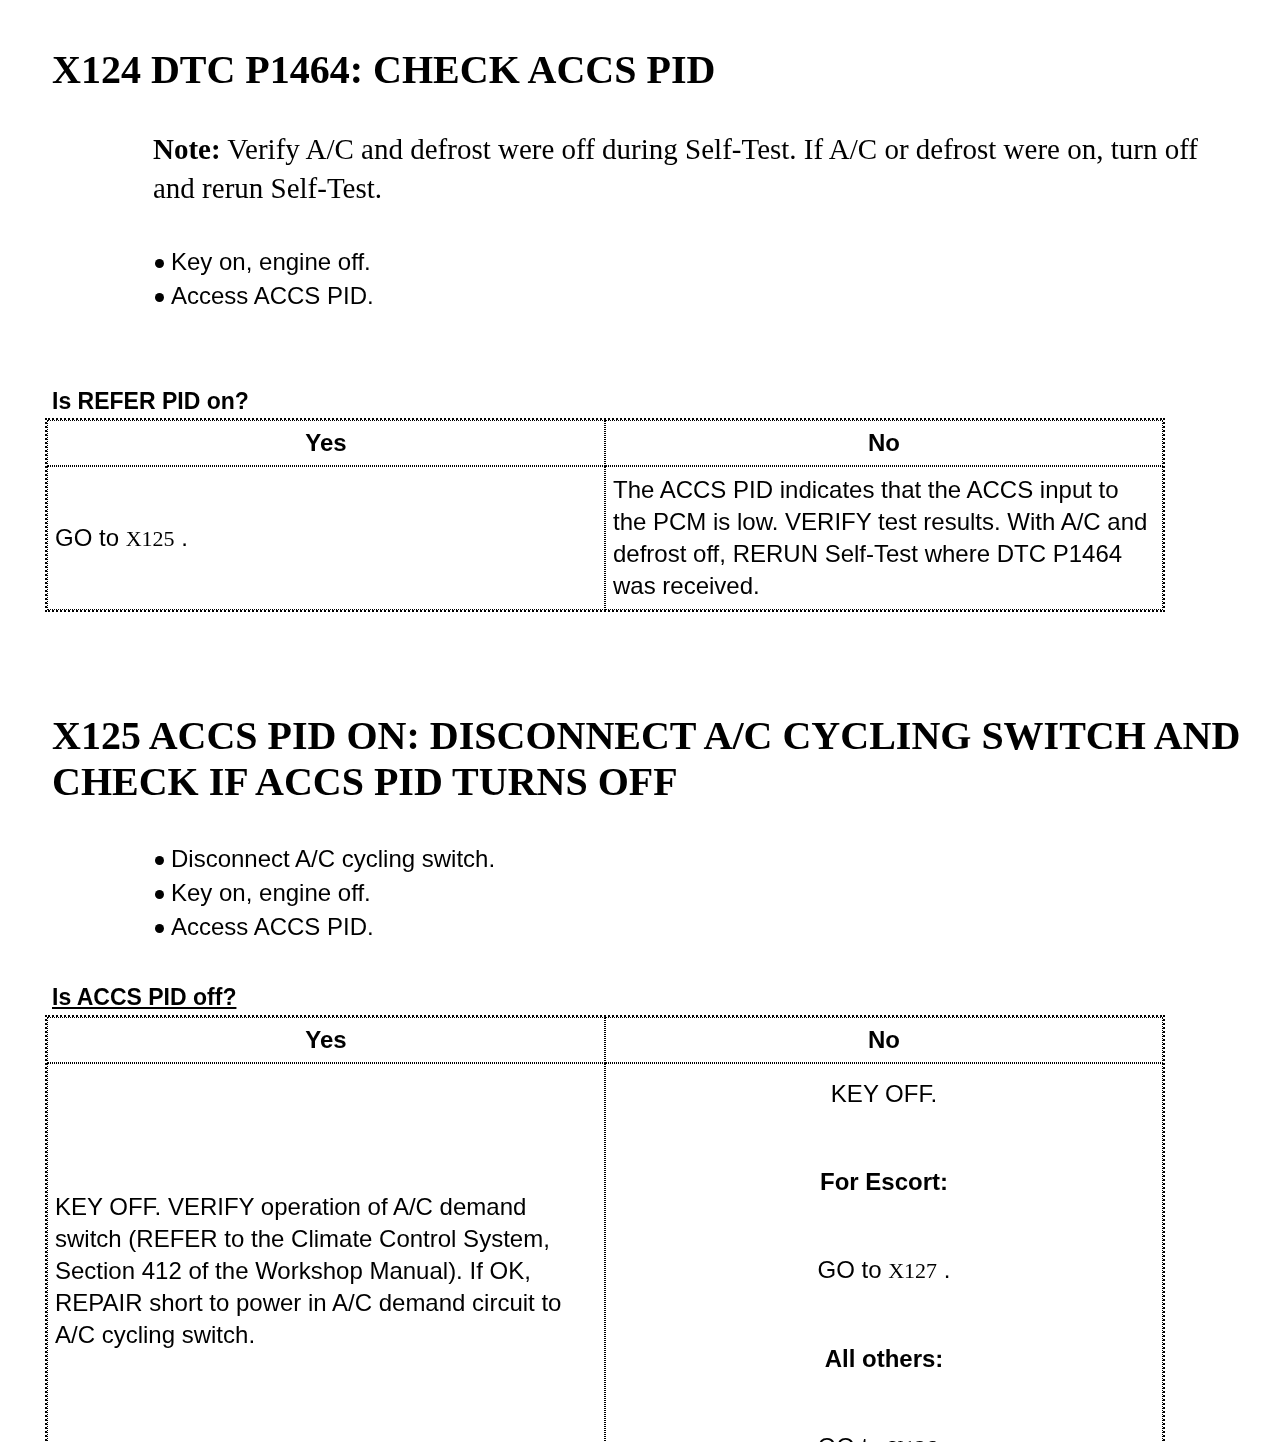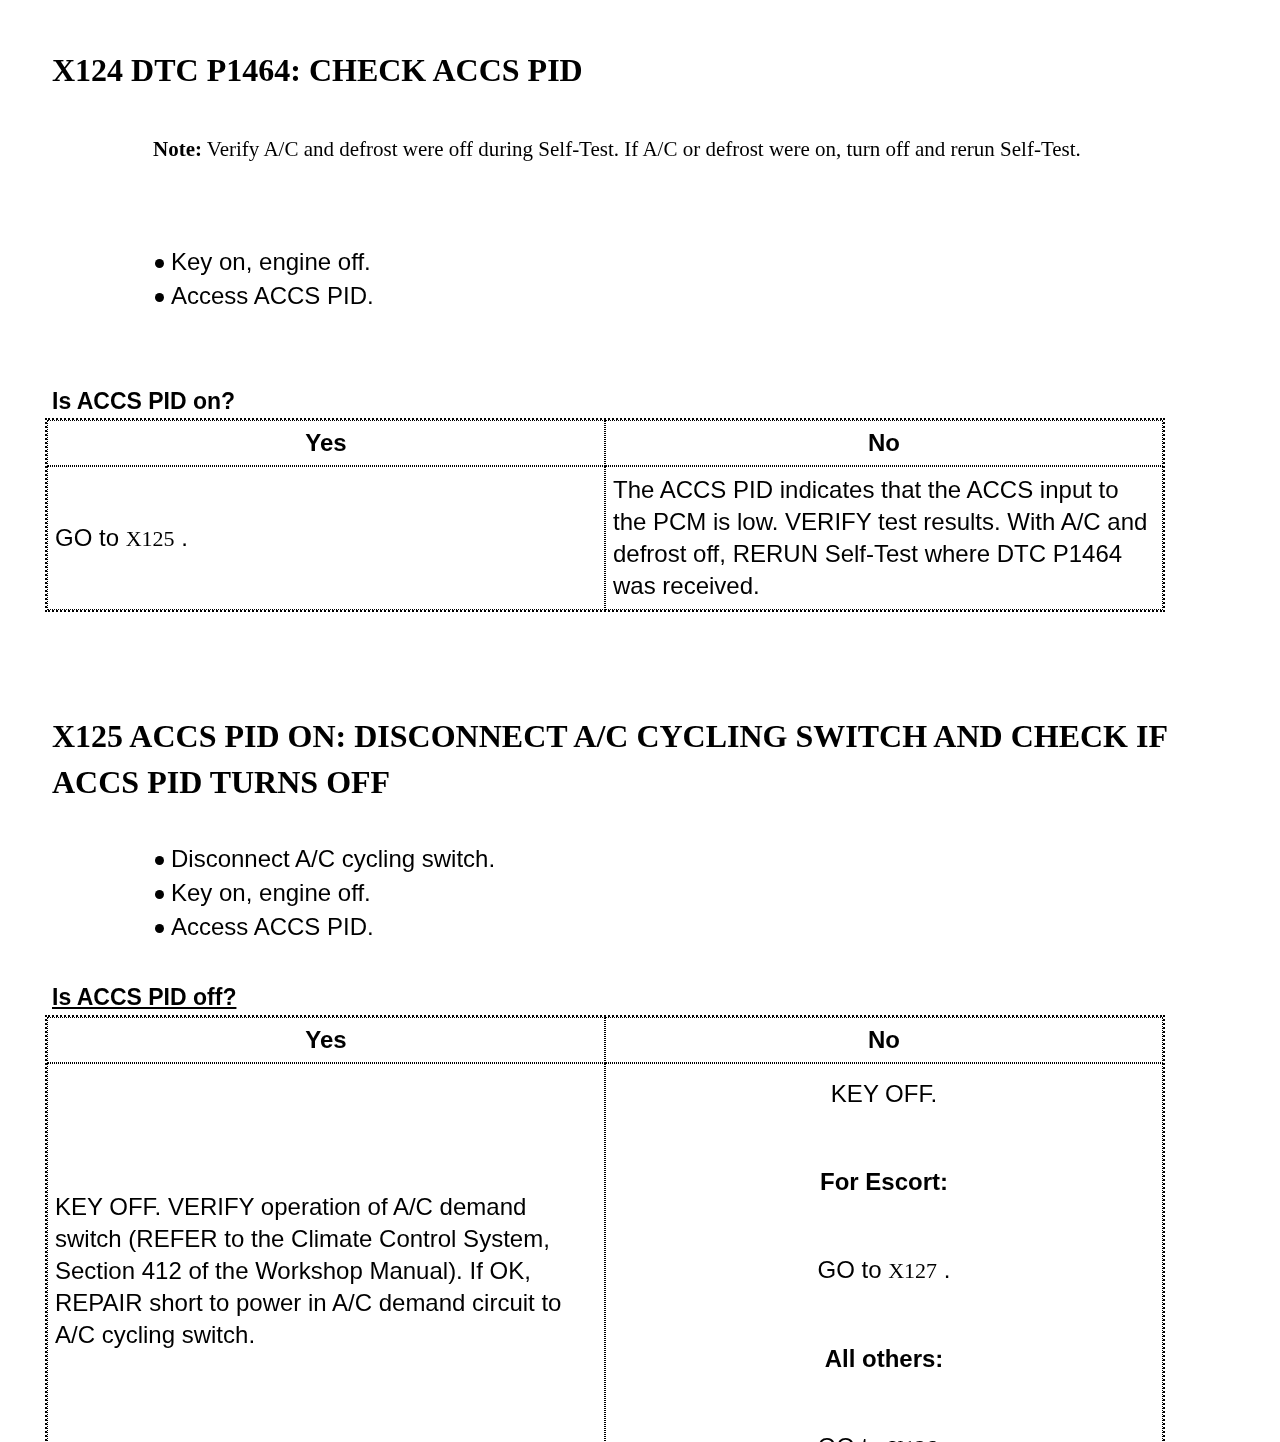--- a/index.html
+++ b/index.html
@@ -10,7 +10,7 @@
     .h-title {
       position: absolute; left: 52px; margin: 0;
       font-family: "Liberation Serif", serif; font-weight: bold;
-      font-size: 32px; line-height: 46px; letter-spacing: 0px;
+      font-size: 40px; line-height: 46px; letter-spacing: 0px;
     }
     .note {
       position: absolute; left: 153px; width: 1080px;

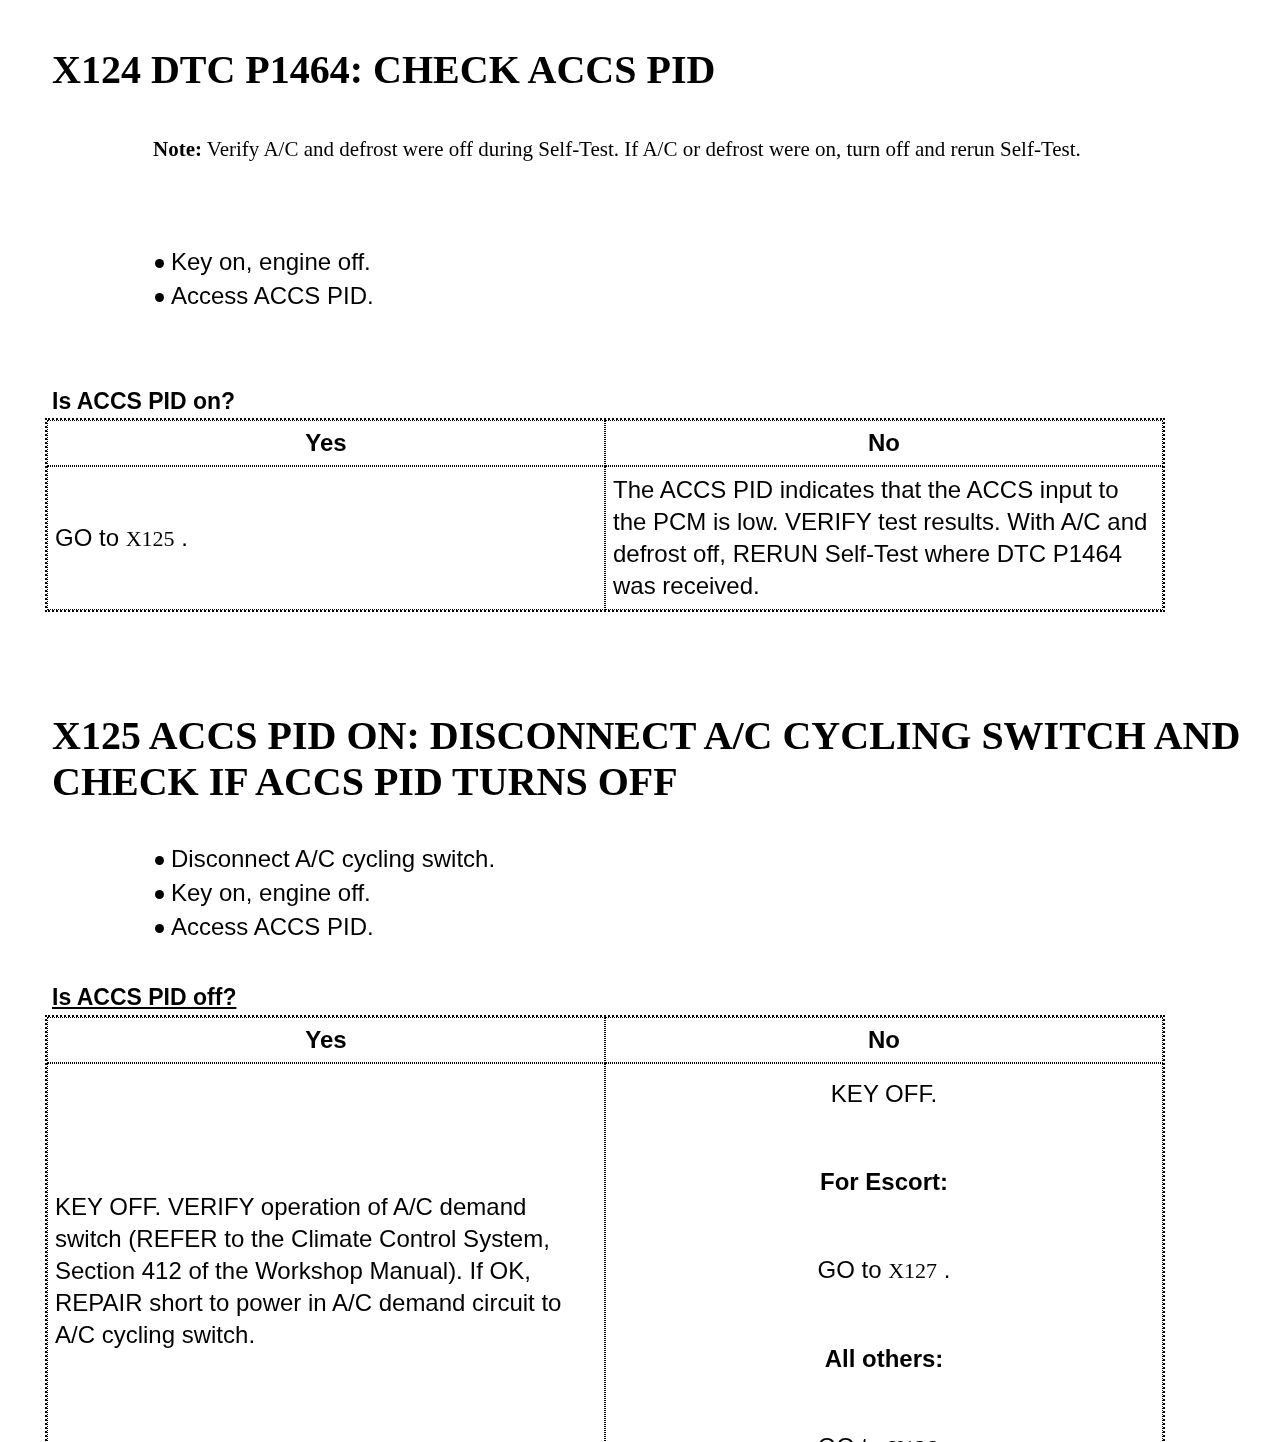--- a/index.html
+++ b/index.html
@@ -14,7 +14,7 @@
     }
     .note {
       position: absolute; left: 153px; width: 1080px;
-      font-family: "Liberation Serif", serif; font-size: 21px; line-height: 39px;
+      font-family: "Liberation Serif", serif; font-size: 29px; line-height: 39px;
     }
     .note b { font-weight: bold; }
     .bullets {

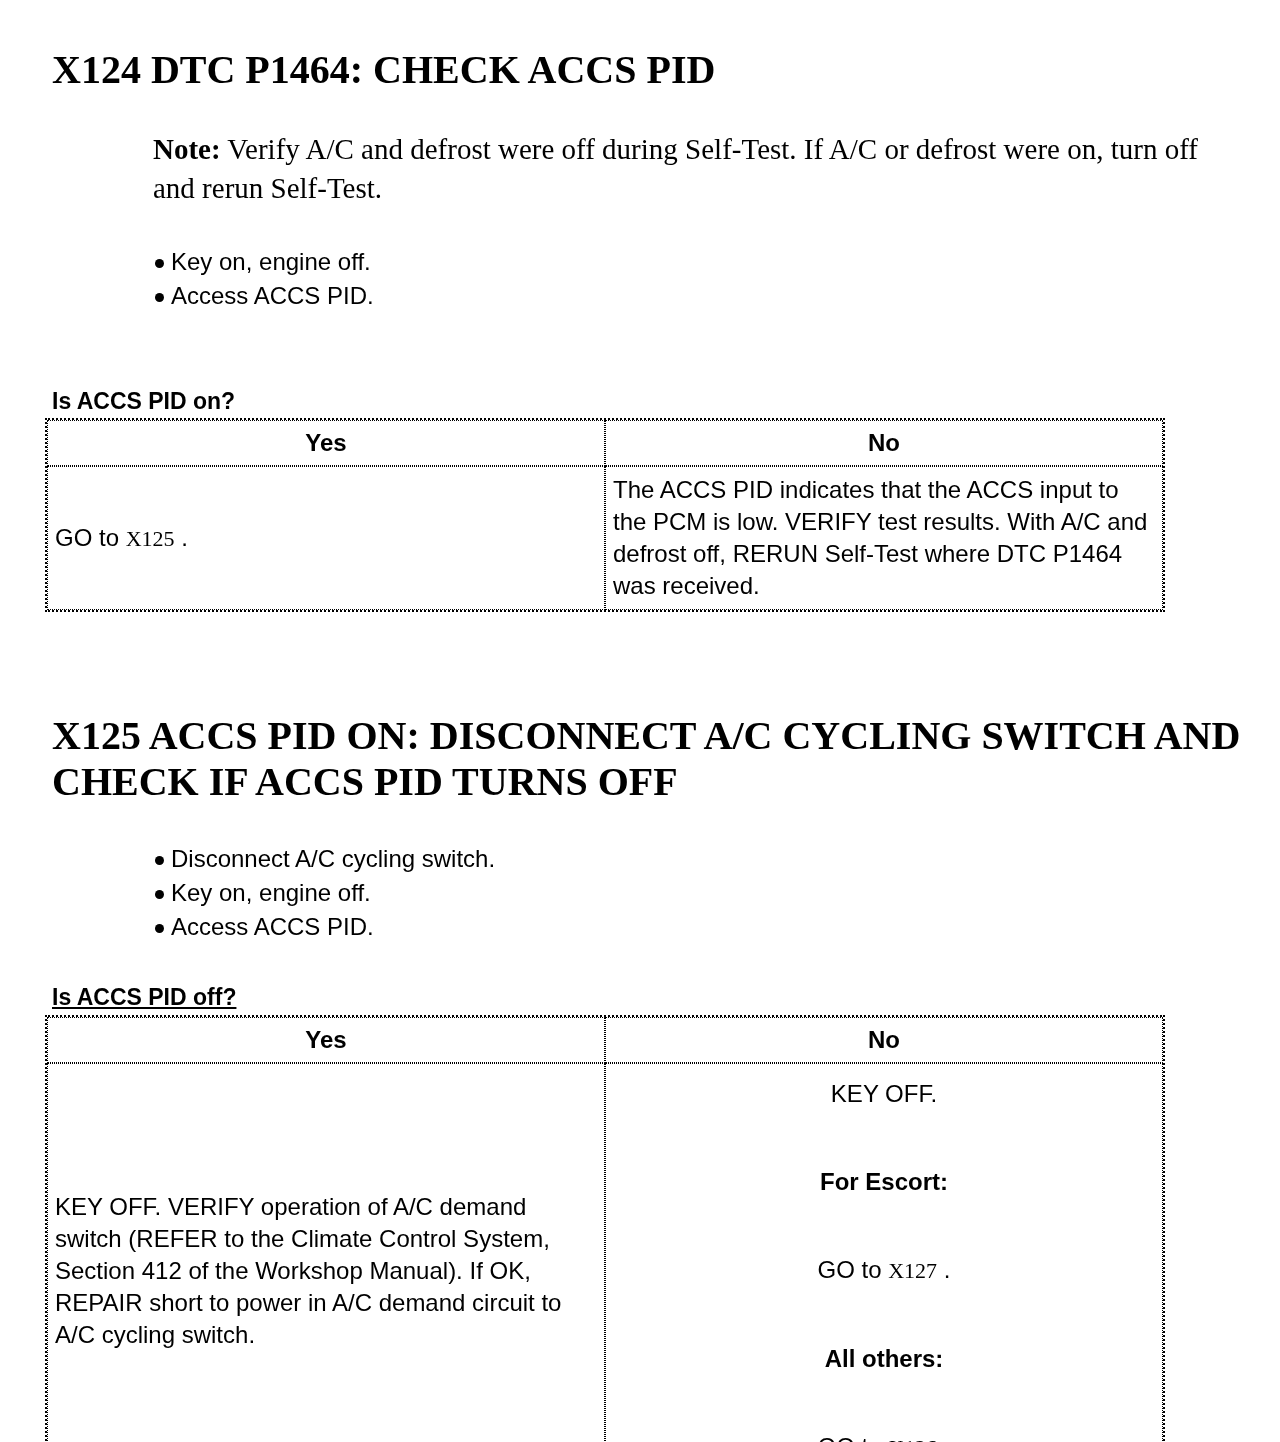--- a/index.html
+++ b/index.html
@@ -62,7 +62,7 @@
   <li>Access ACCS PID.</li>
 </ul>
 
-<div class="question" style="top:387px;">Is ACCS PID on?</div>
+<div class="question" style="top:387px;">Is REFER PID on?</div>
 
 <table class="yn" style="top:418px;">
   <thead>

